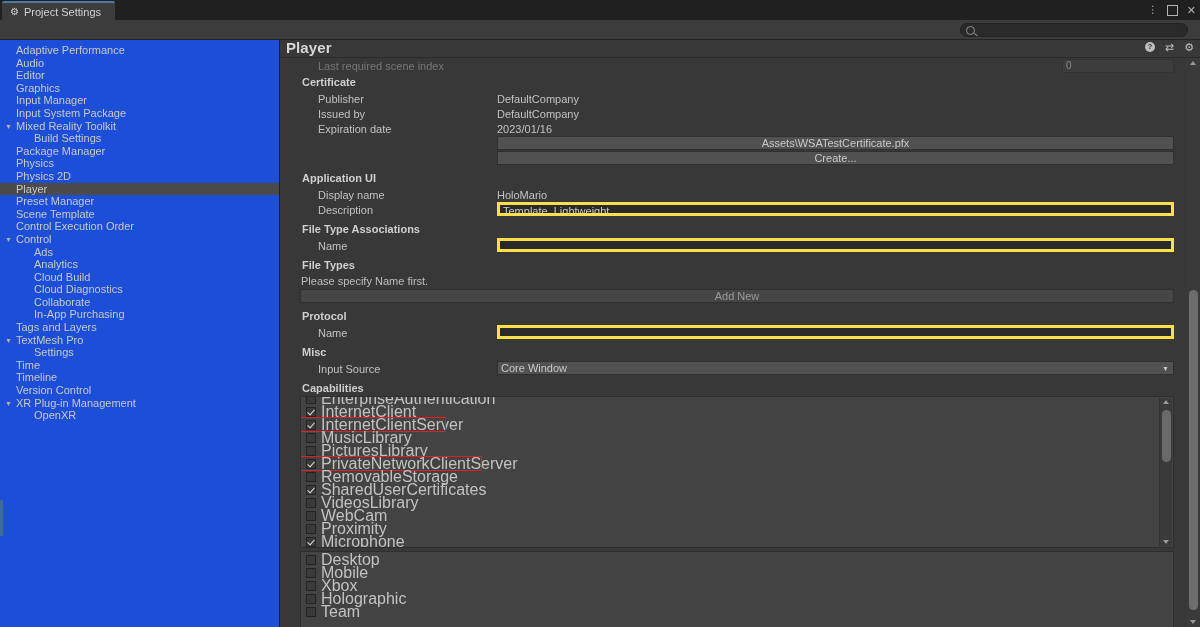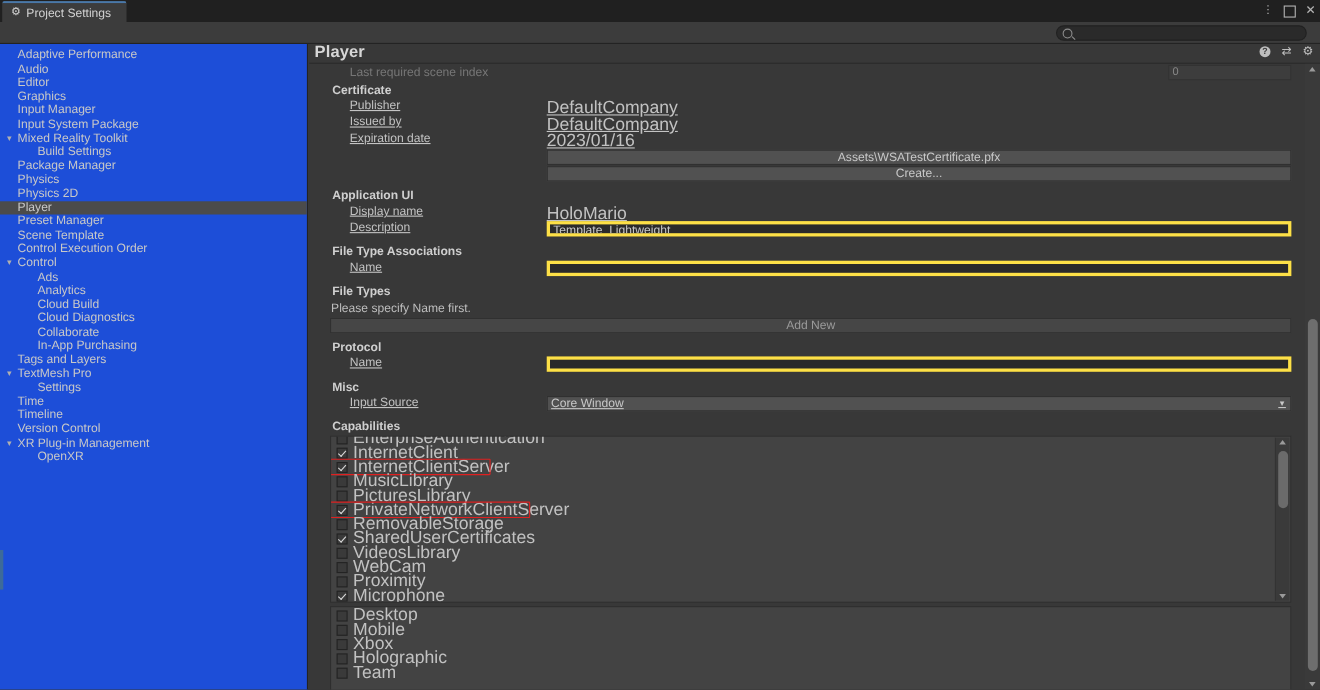--- a/index.html
+++ b/index.html
@@ -209,8 +209,7 @@
     position: relative;
     height: 15px;
     display: flex;
-    align-items: flex-start;
-    text-decoration: underline;
+    align-items: flex-end;
   }
   .row-lbl {
     width: 197px;

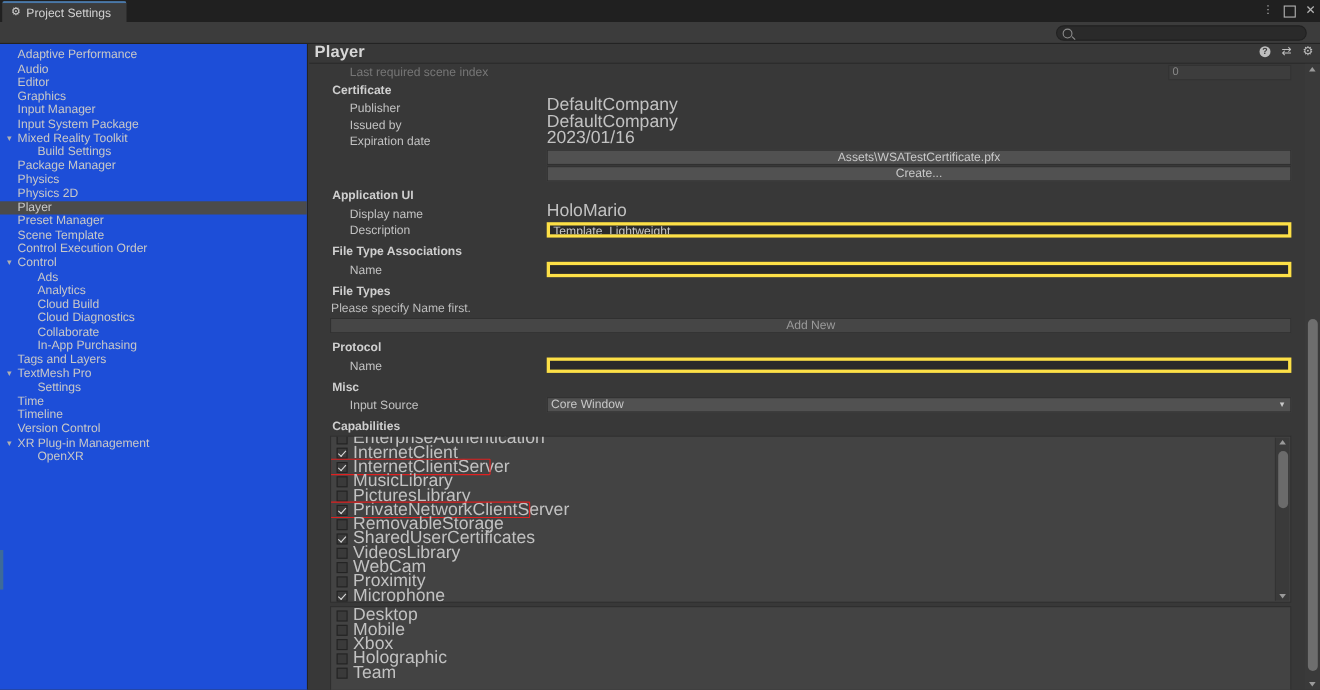--- a/index.html
+++ b/index.html
@@ -222,7 +222,7 @@
   .row-lbl.dim { color: #8e8e8e; }
   .row-val {
     flex: 1;
-    font-size: 16px;
+    font-size: 11px;
     color: #c2c2c2;
     white-space: nowrap;
   }

